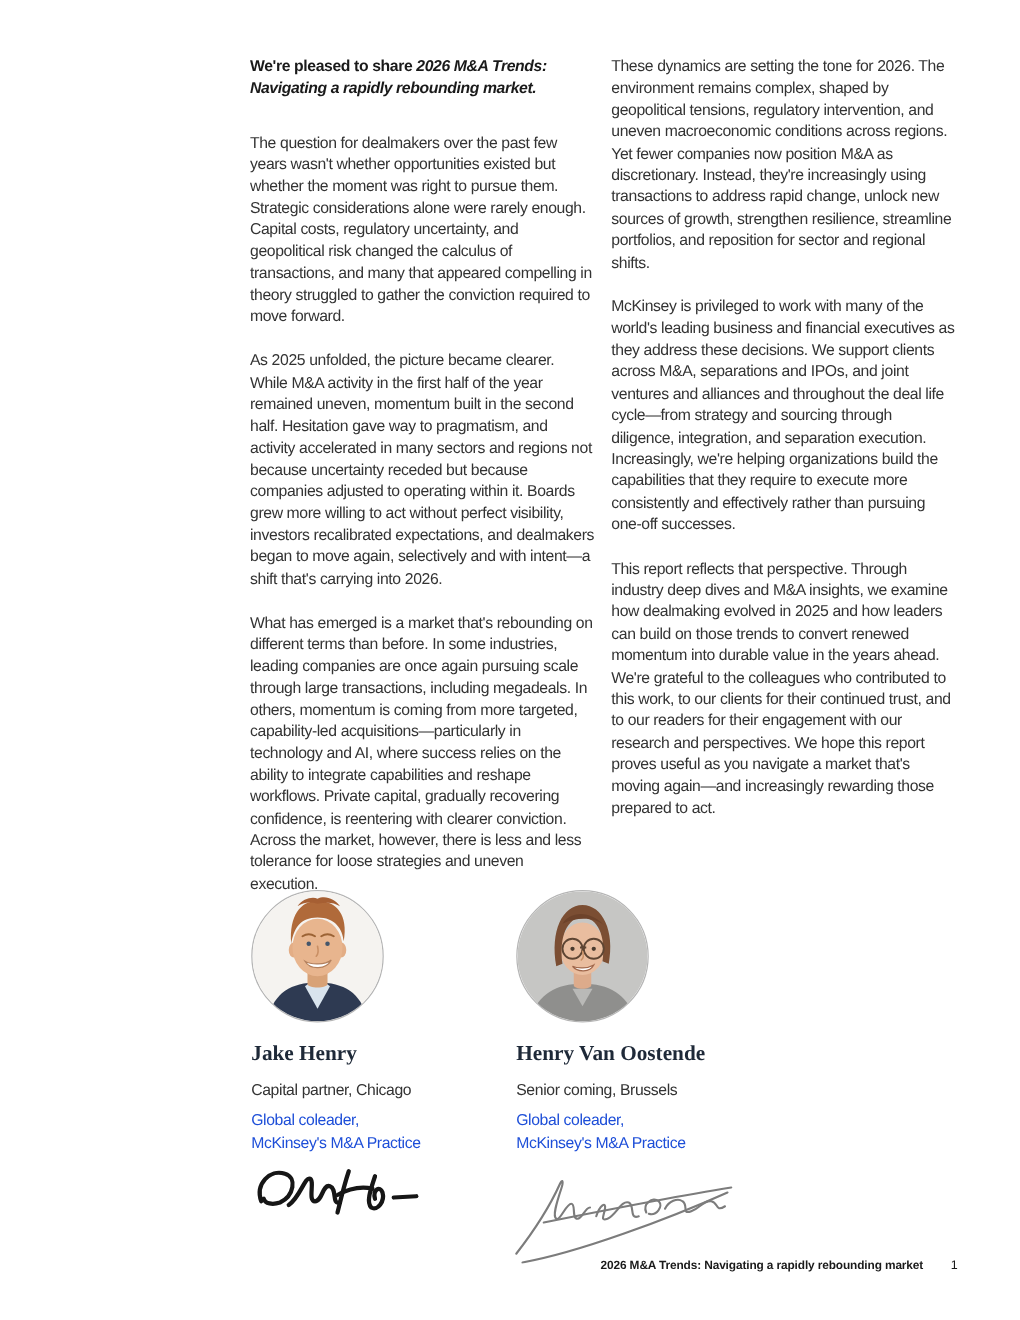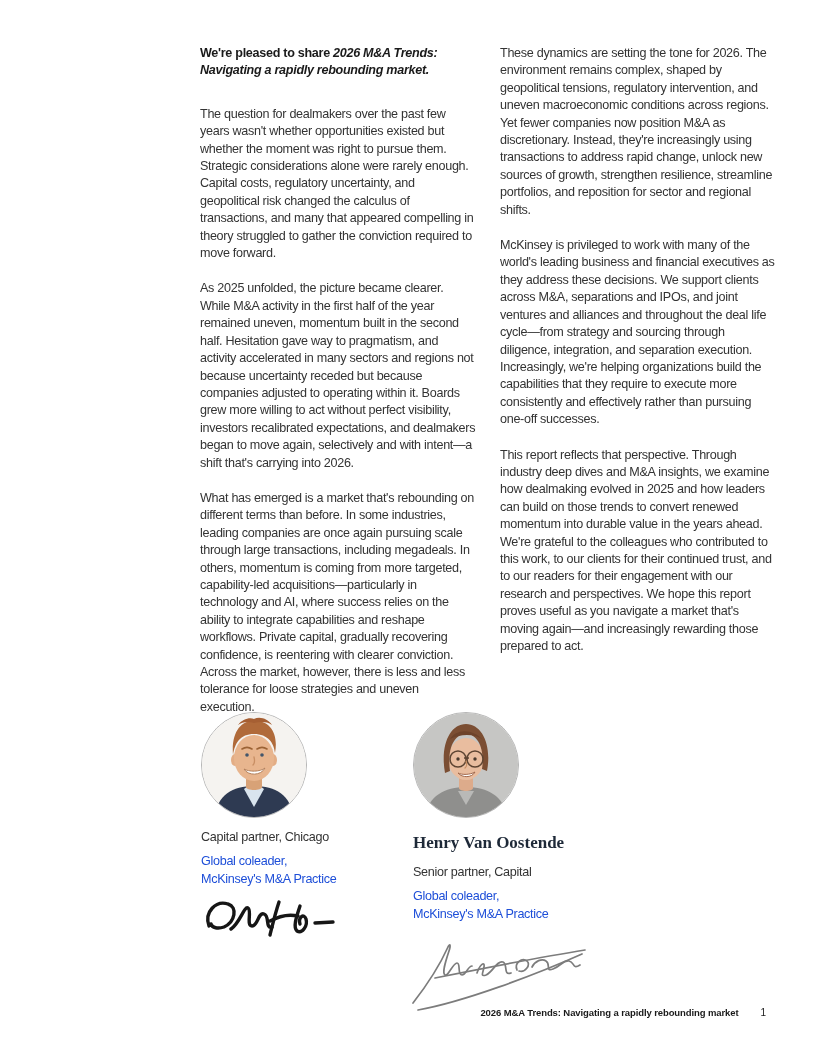--- a/index.html
+++ b/index.html
@@ -14,7 +14,7 @@
     font-size:12.6px;line-height:17.4px;letter-spacing:-0.3px;color:#333333;
   }
   .col-left{left:200px;}
-  .col-right{left:500px;}
+  .col-right{left:489px;}
   .col p{margin:0 0 18px 0;}
   .intro{font-weight:bold;color:#1a1a1a;margin:0 0 26px 0 !important;}
   .intro em{font-style:italic;}

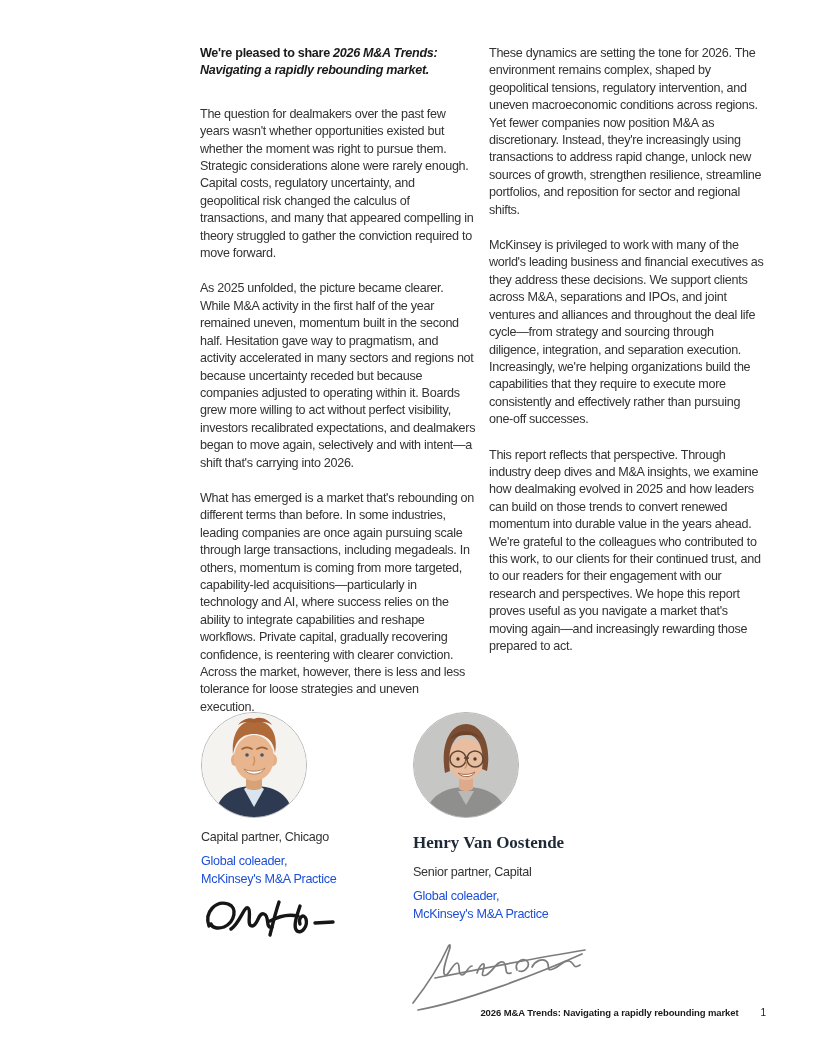--- a/index.html
+++ b/index.html
@@ -82,6 +82,7 @@
         <path d="M42,56 C46,63 59,63 63,55 C58,59 47,59 42,56 Z" fill="#ffffff" stroke="#b3805d" stroke-width="1"></path>
       </svg>
     </div>
+    <div class="author-name">Jake Henry</div>
     <div class="author-title">Capital partner, Chicago</div>
     <div class="author-role">
       <span>Global coleader,</span><br>

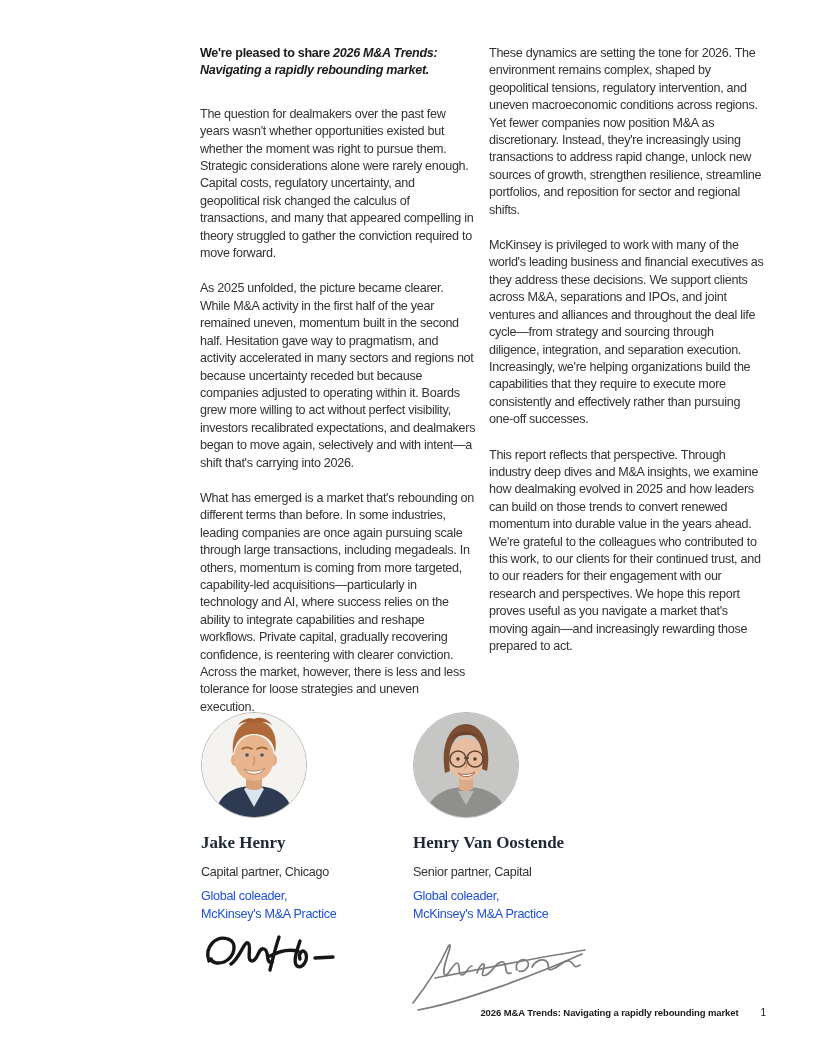--- a/index.html
+++ b/index.html
@@ -123,7 +123,7 @@
       </svg>
     </div>
     <div class="author-name">Henry Van Oostende</div>
-    <div class="author-title">Senior partner, Capital</div>
+    <div class="author-title">Senior coming, Brussels</div>
     <div class="author-role">
       <span>Global coleader,</span><br>
       <span>McKinsey's M&amp;A Practice</span>

